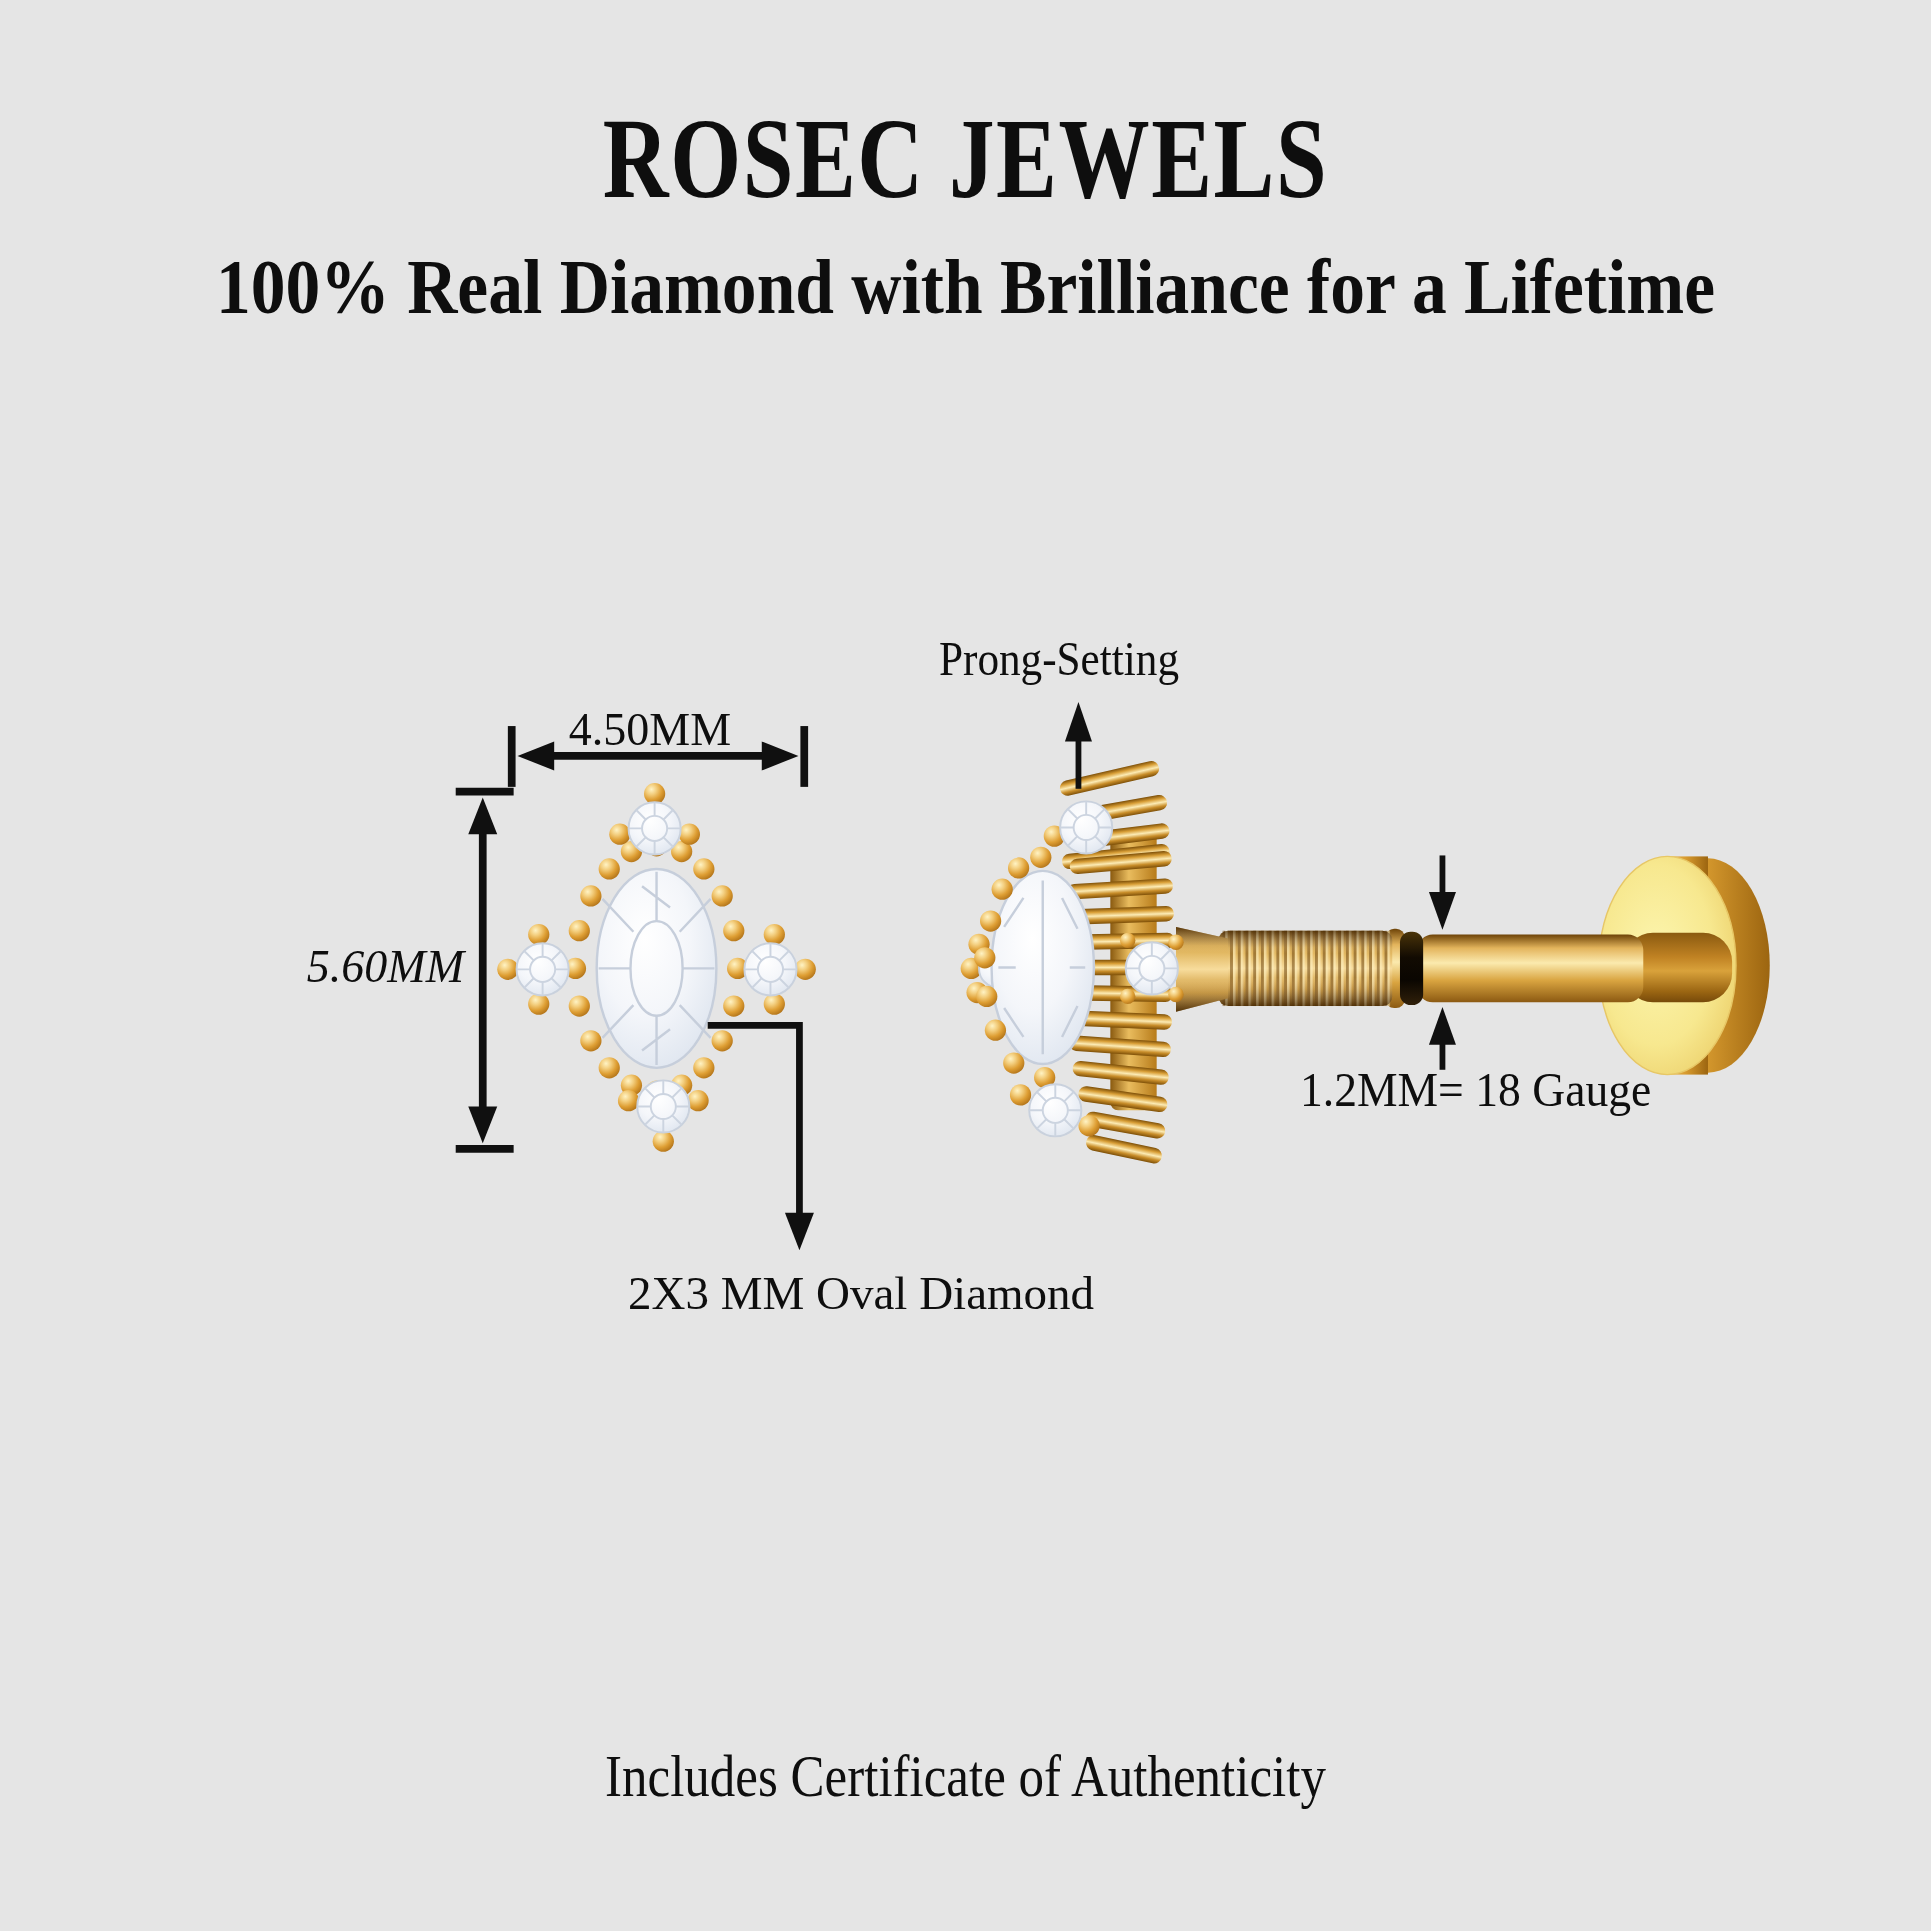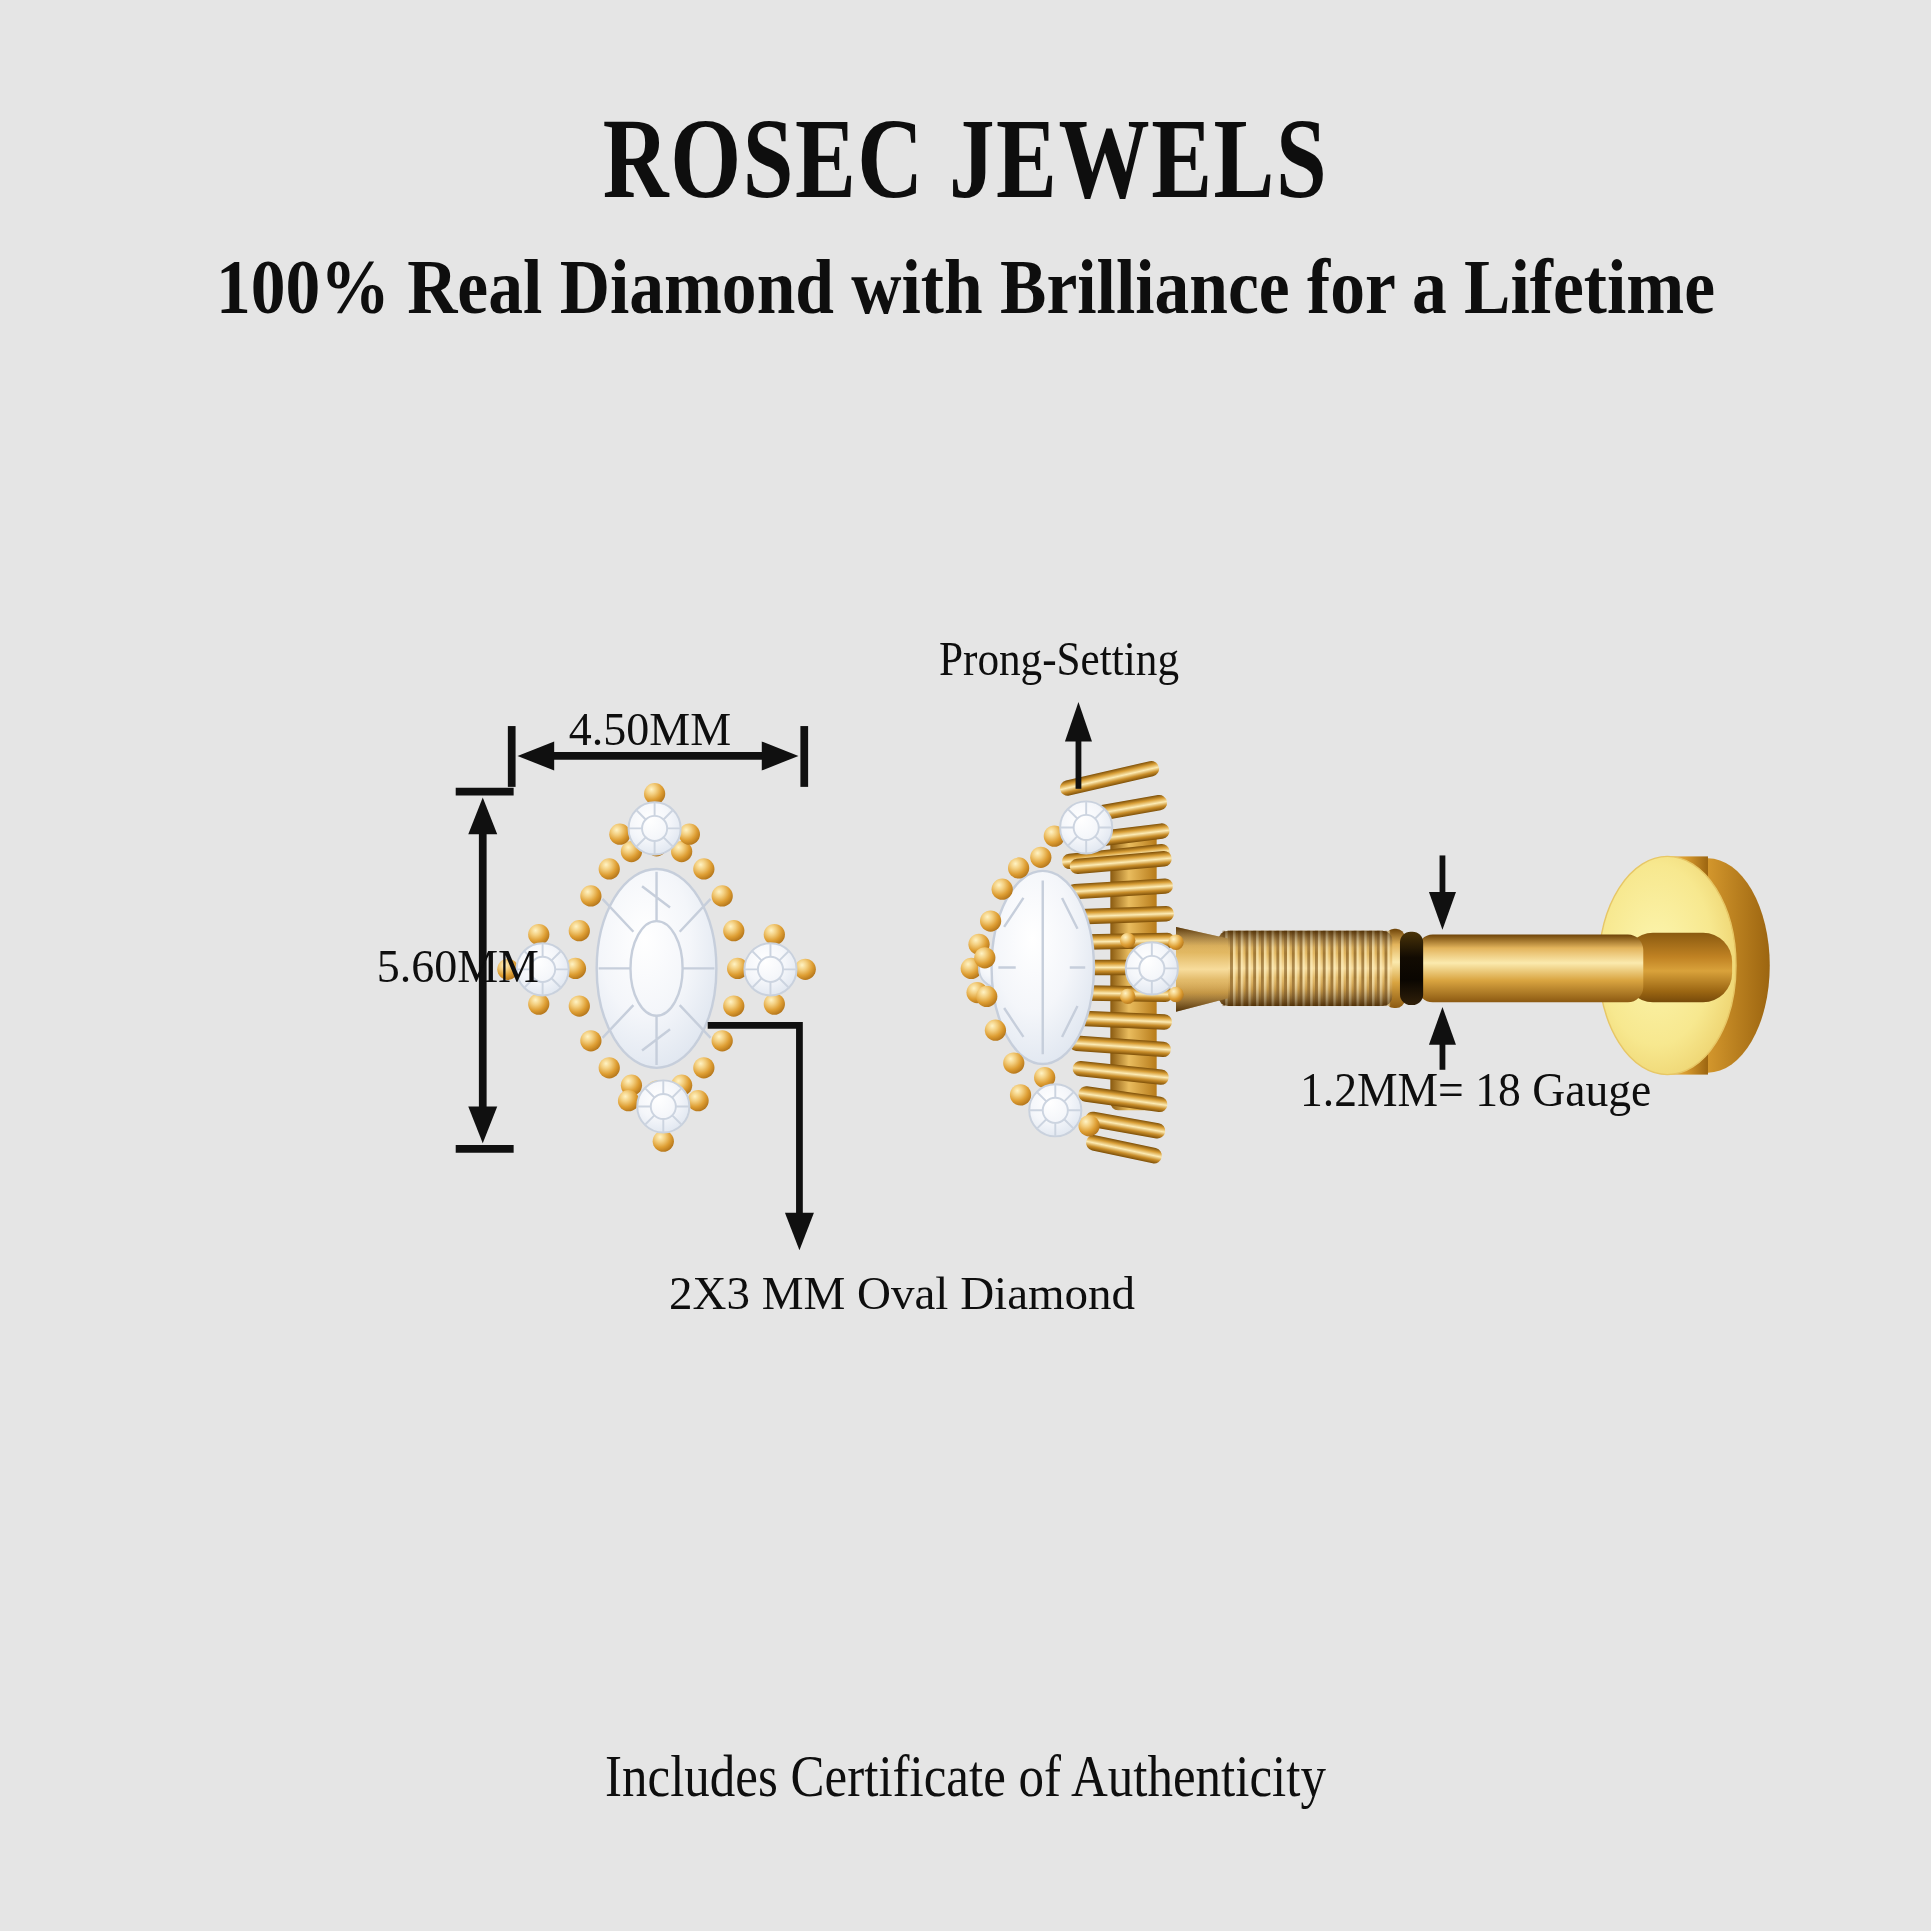--- a/index.html
+++ b/index.html
@@ -14,7 +14,7 @@
   .dim{font-size:46px;}
   .ann{font-size:48px;}
   .dim-w{left:650px;top:707px;transform:translateX(-50%);}
-  .dim-h{right:1392px;top:944px;}
+  .dim-h{right:1467px;top:944px;font-style:italic;}
   .prong{left:939px;top:635px;transform:scaleX(0.9);transform-origin:left center;}
   .gauge{left:1300px;top:1066px;transform:scaleX(0.95);transform-origin:left center;}
   .note{left:628px;top:1266px;font-size:47px;line-height:1.18;white-space:nowrap;margin-left:41px;}

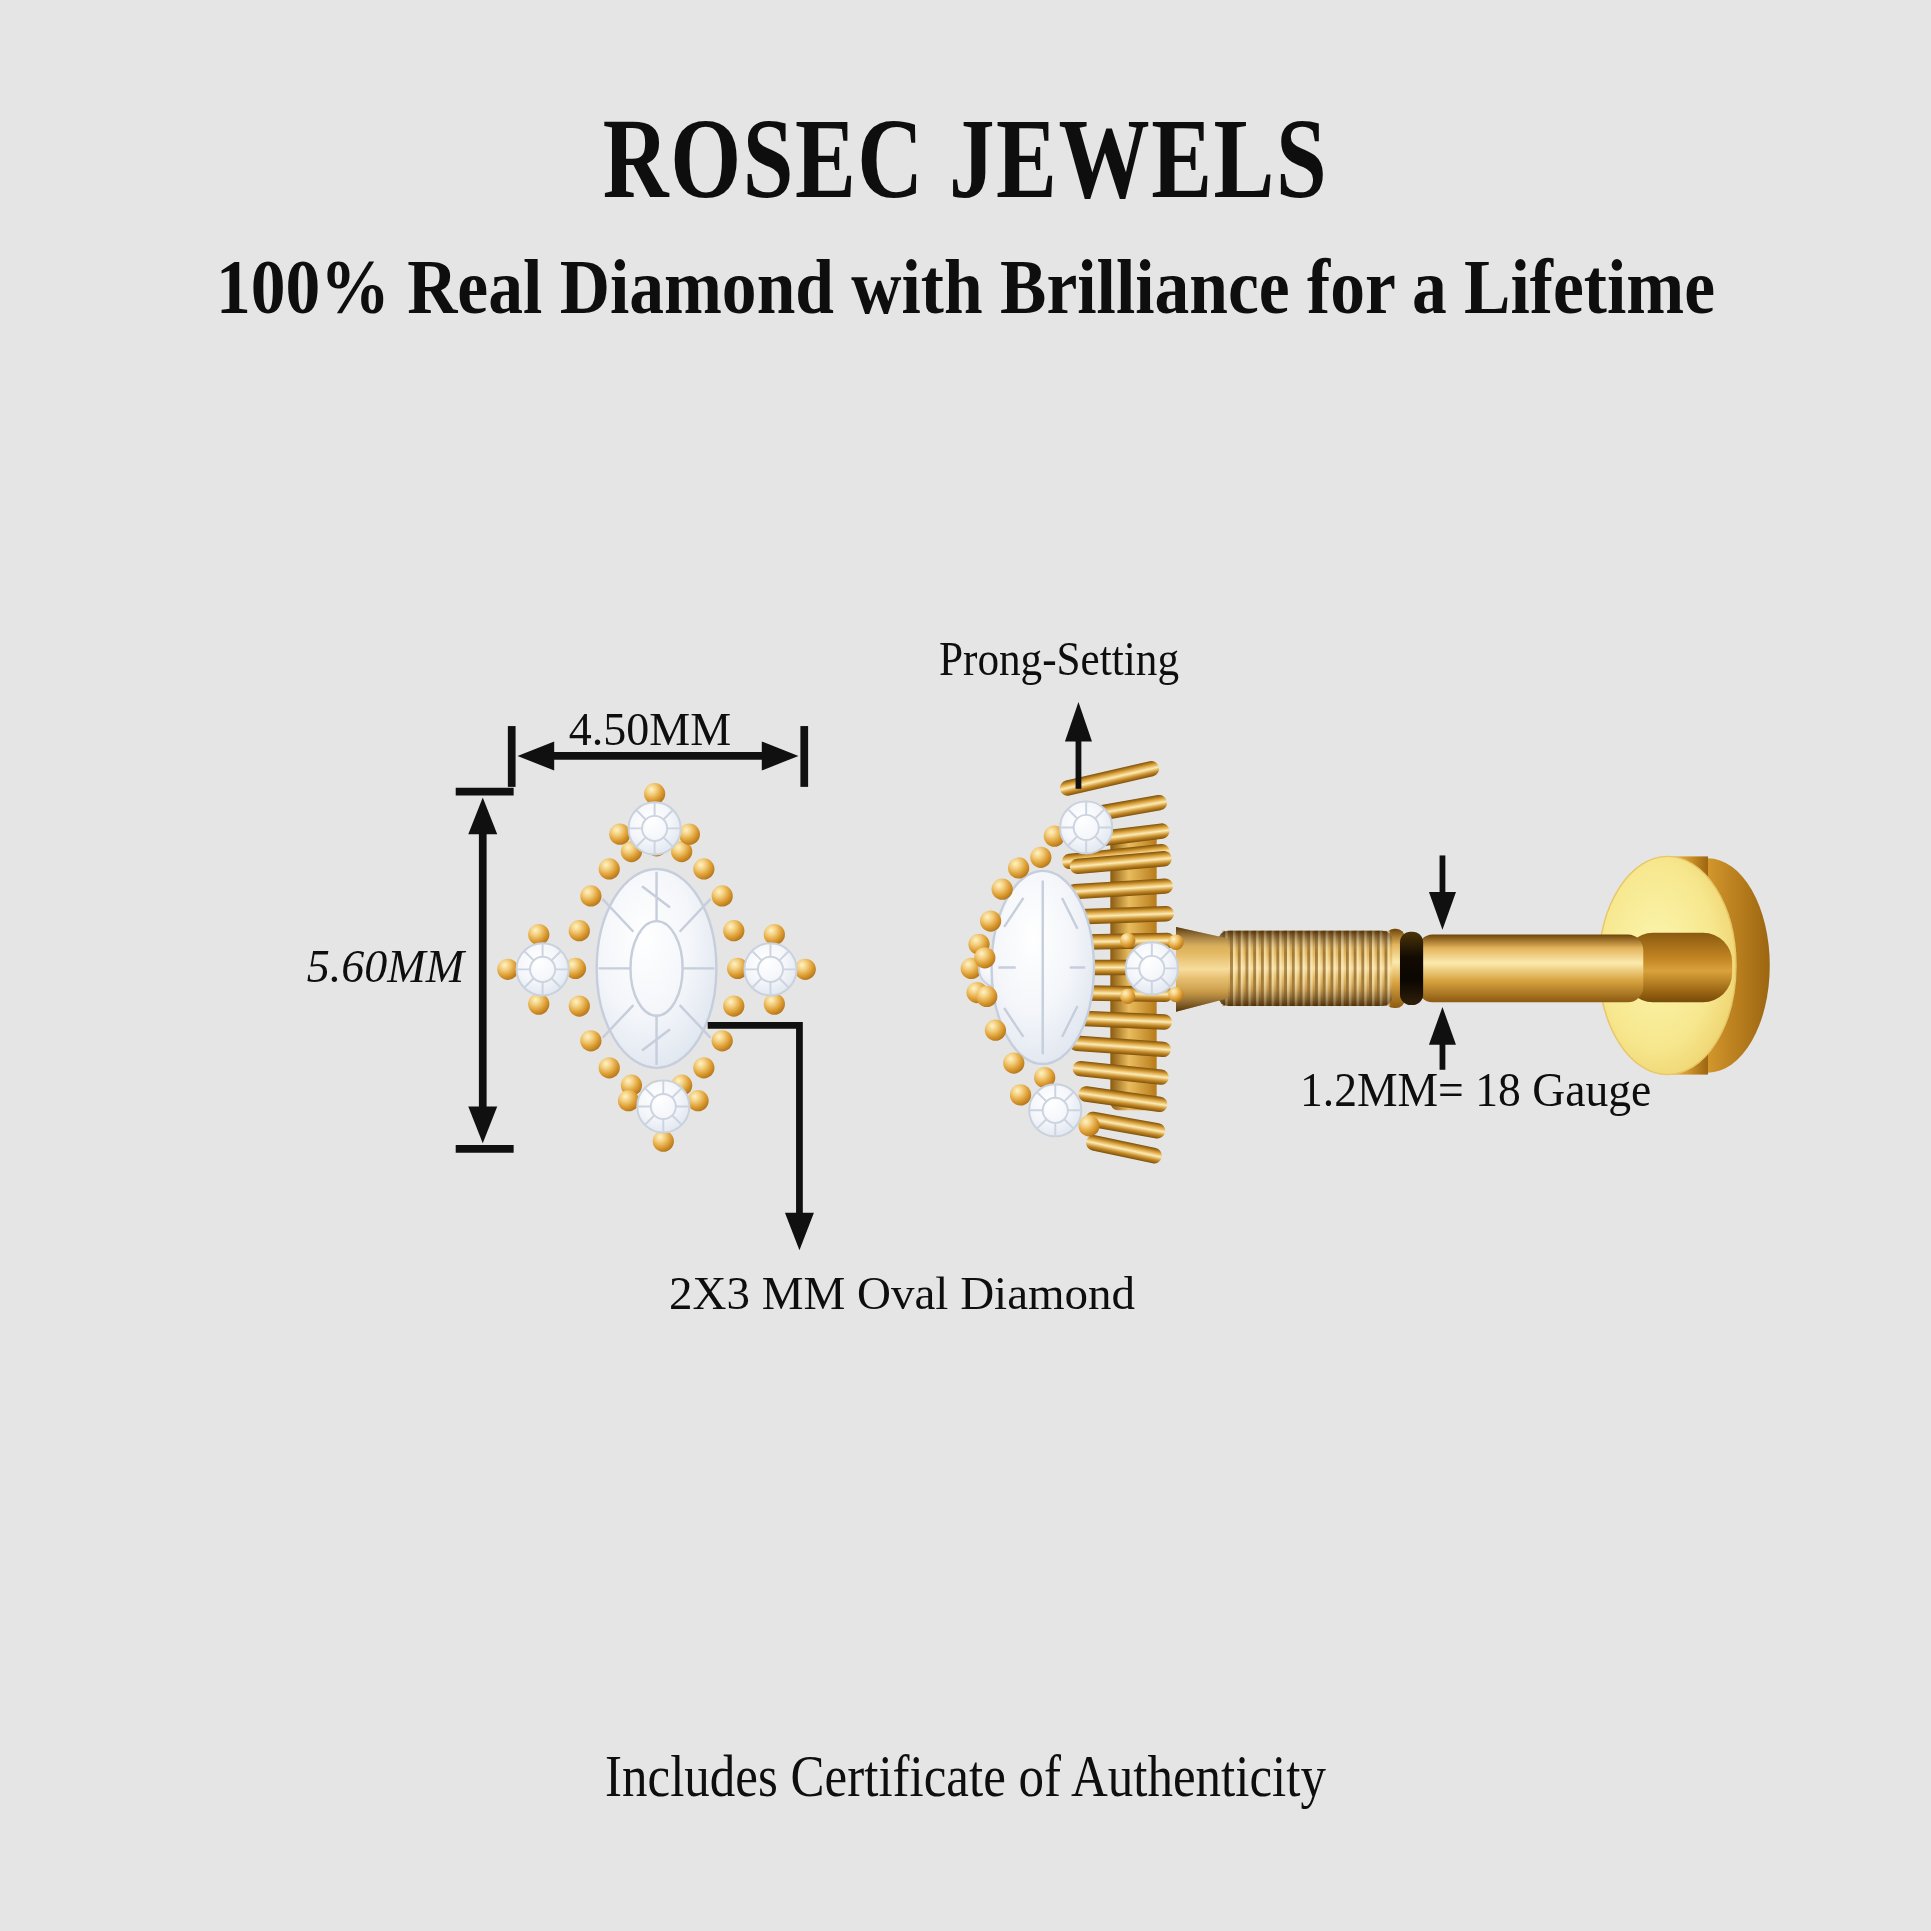--- a/index.html
+++ b/index.html
@@ -17,7 +17,7 @@
   .dim-h{right:1467px;top:944px;font-style:italic;}
   .prong{left:939px;top:635px;transform:scaleX(0.9);transform-origin:left center;}
   .gauge{left:1300px;top:1066px;transform:scaleX(0.95);transform-origin:left center;}
-  .note{left:628px;top:1266px;font-size:47px;line-height:1.18;white-space:nowrap;margin-left:41px;}
+  .note{left:628px;top:1266px;font-size:47px;line-height:1.18;white-space:nowrap;}
   .footer{left:0;top:1746px;width:1931px;text-align:center;font-size:60px;
           transform:scaleX(0.85);transform-origin:center;}
 </style>

